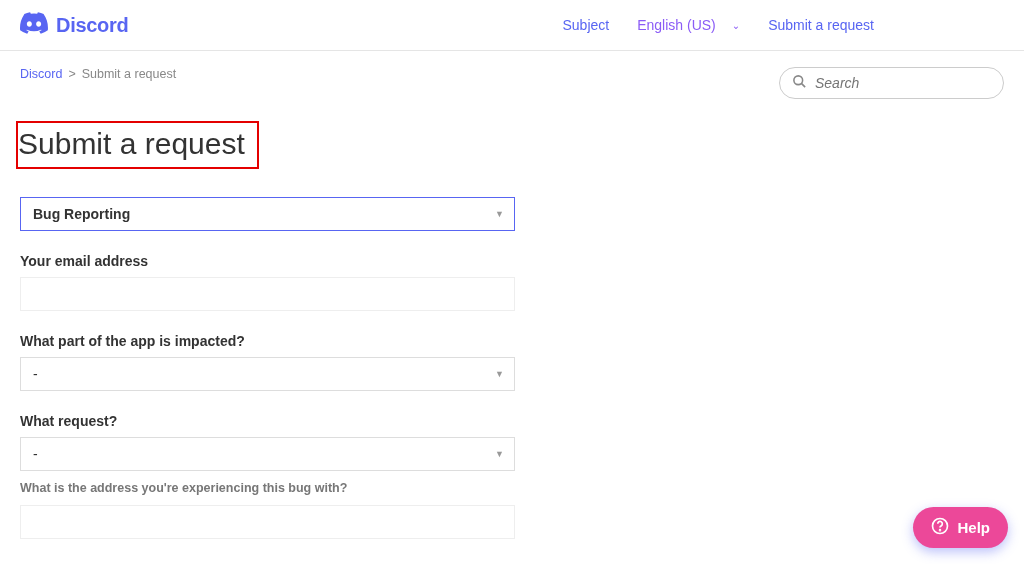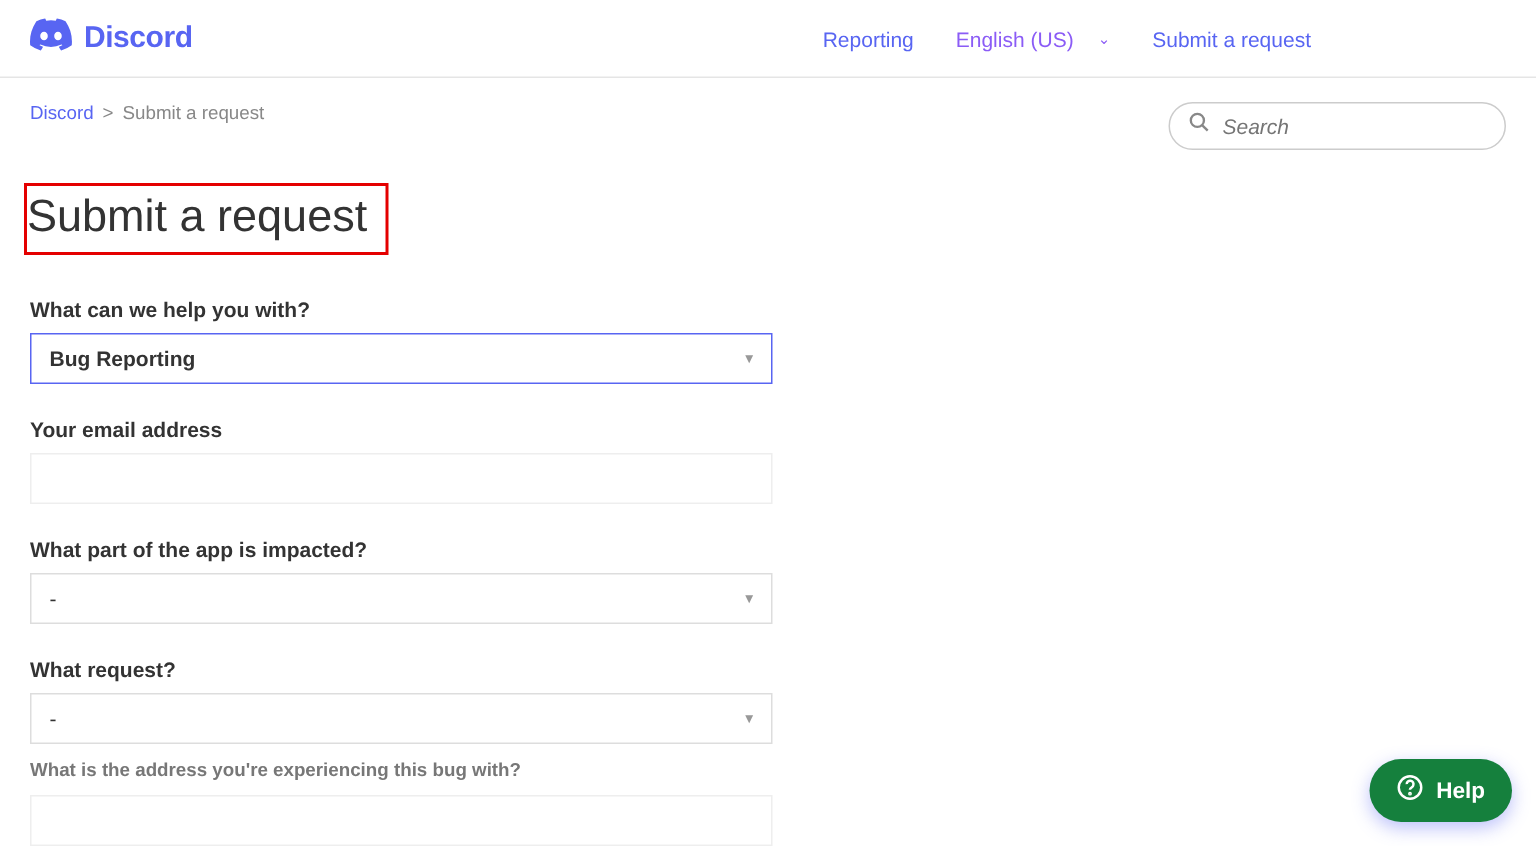--- a/index.html
+++ b/index.html
@@ -40,7 +40,7 @@
     <span class="logo-text">Discord</span>
   </div>
   <div class="nav-links">
-    <a href="#" class="nav-link">Reporting</a>
+    <a href="#" class="nav-link">Subject</a>
     <div class="lang">
       <span>English (US)</span>
       <span style="font-size:10px;">⌄</span>

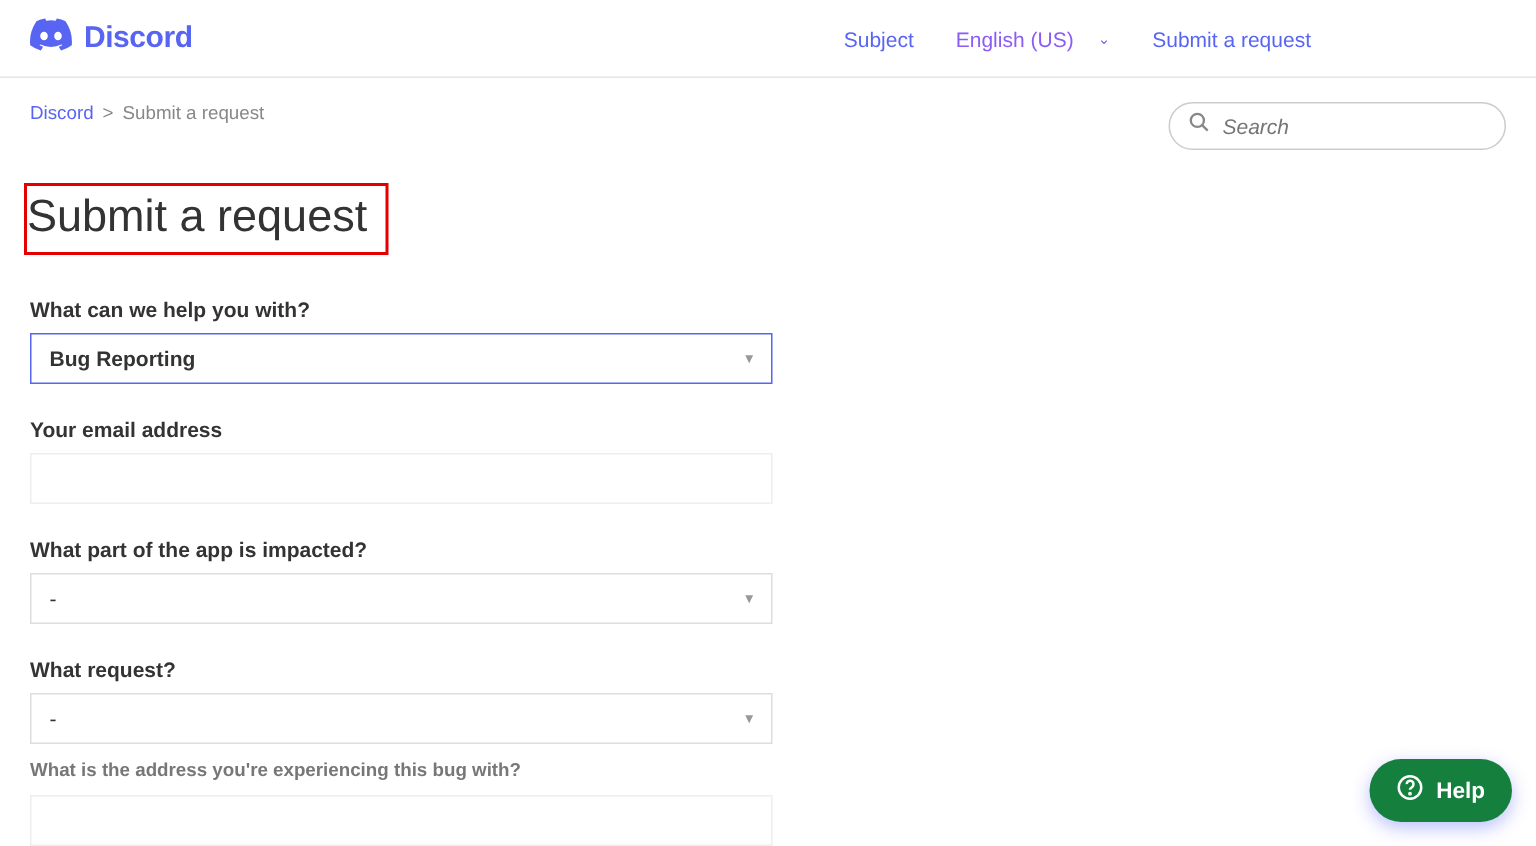--- a/index.html
+++ b/index.html
@@ -61,7 +61,6 @@
     <h1 class="page-title">Submit a request</h1>
 
     <div class="form-group">
-      <label class="form-label">What can we help you with?</label>
       <div class="select-field highlighted">
         <span>Bug Reporting</span>
         <span class="select-caret">▼</span>

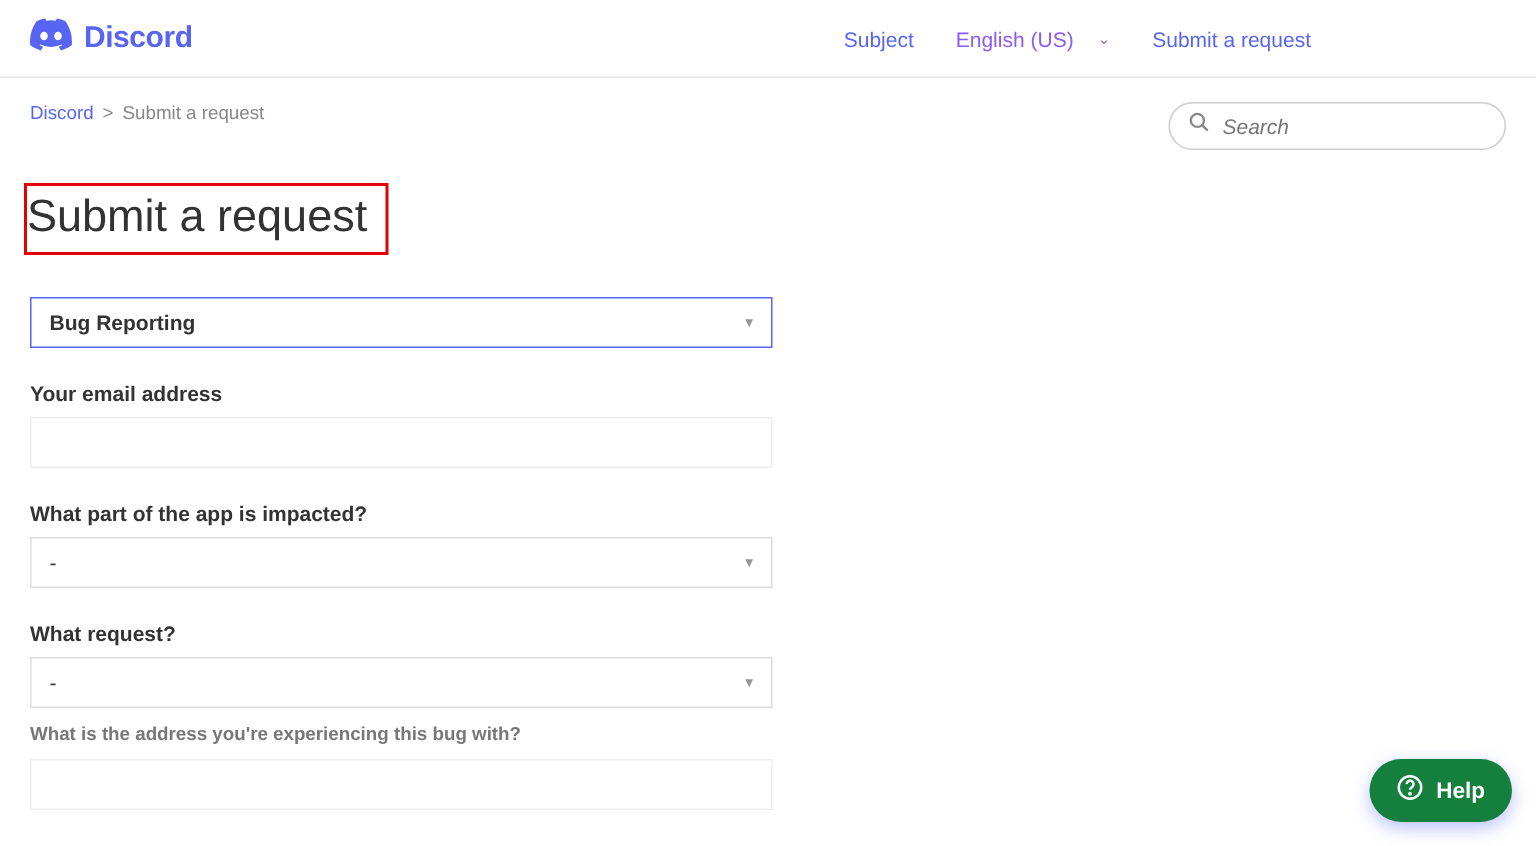--- a/index.html
+++ b/index.html
@@ -25,7 +25,7 @@
     .select-caret { position: absolute; right: 10px; top: 50%; transform: translateY(-50%); color: #999; font-size: 9px; }
     .text-input { width: 495px; height: 34px; border: 1px solid #eee; padding: 0 12px; font-size: 14px; color: #333; outline: none; }
     .helper-text { font-size: 12.5px; color: #777; font-weight: 600; margin-top: 6px; margin-bottom: 10px; }
-    .help-widget { position: absolute; right: 16px; bottom: 16px; background: #15803d; color: #fff; border-radius: 24px; padding: 10px 18px; display: flex; align-items: center; gap: 8px; font-weight: 700; font-size: 15px; cursor: pointer; box-shadow: 0 4px 12px rgba(88,101,242,0.4); }
+    .help-widget { position: absolute; right: 16px; bottom: 16px; background: #ec4899; color: #fff; border-radius: 24px; padding: 10px 18px; display: flex; align-items: center; gap: 8px; font-weight: 700; font-size: 15px; cursor: pointer; box-shadow: 0 4px 12px rgba(88,101,242,0.4); }
   </style>
 </head>
 <body>

